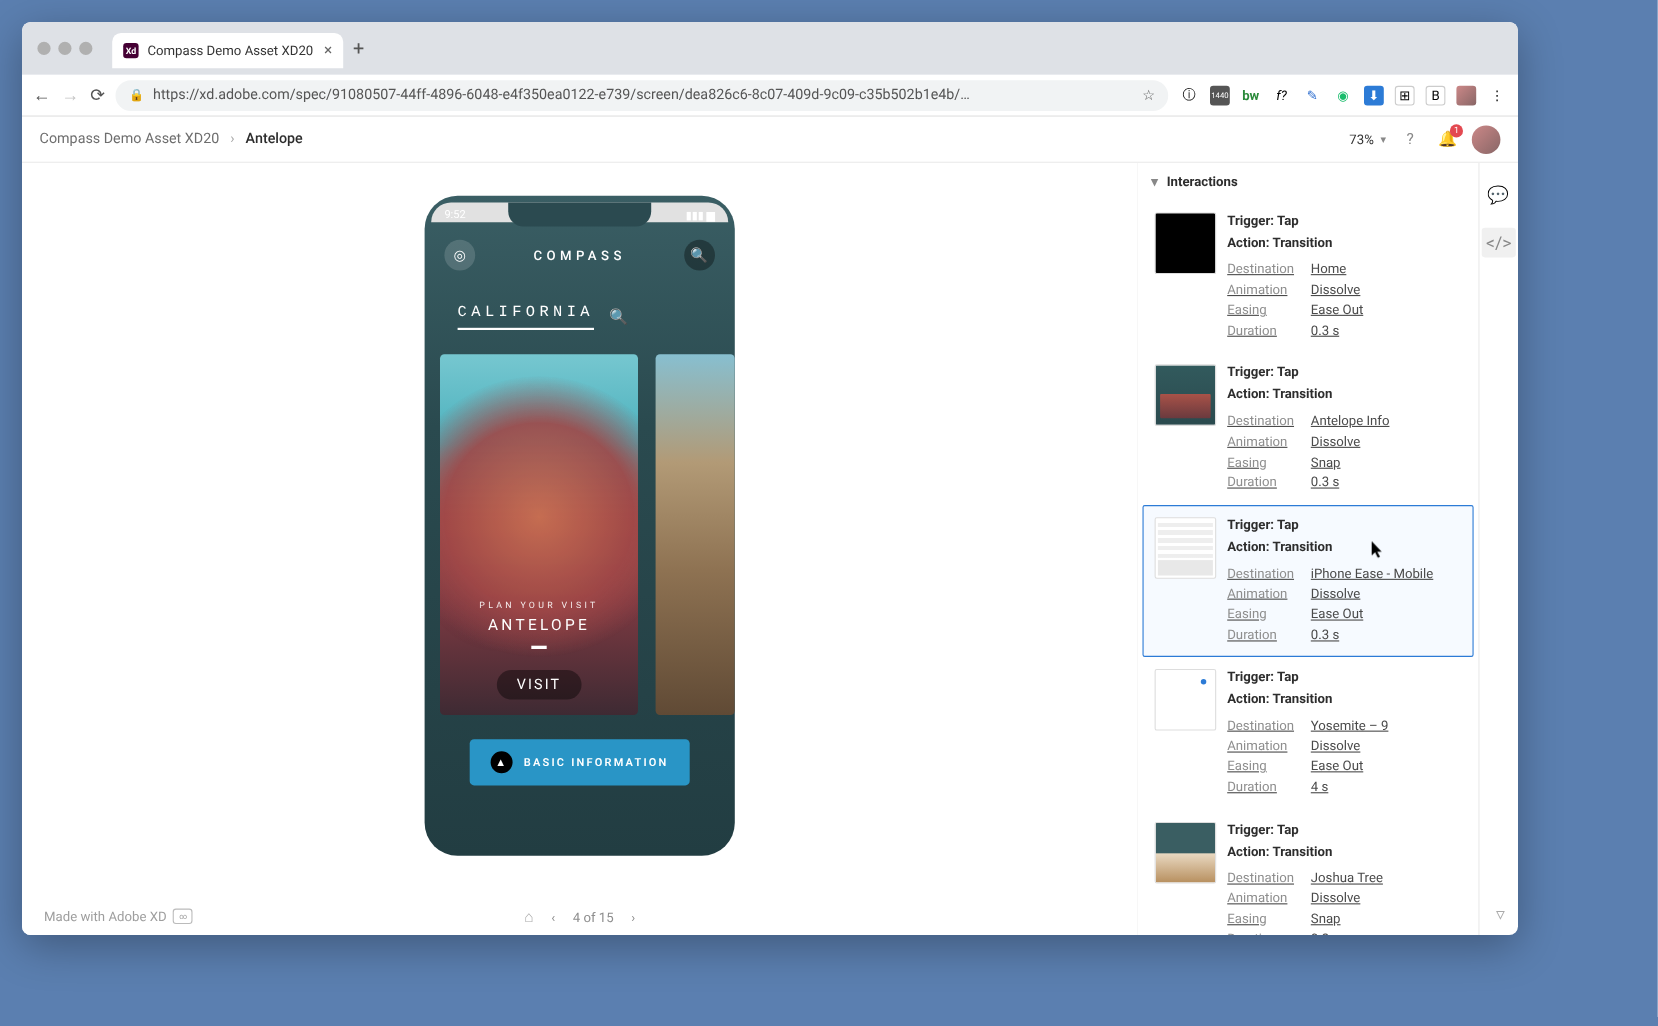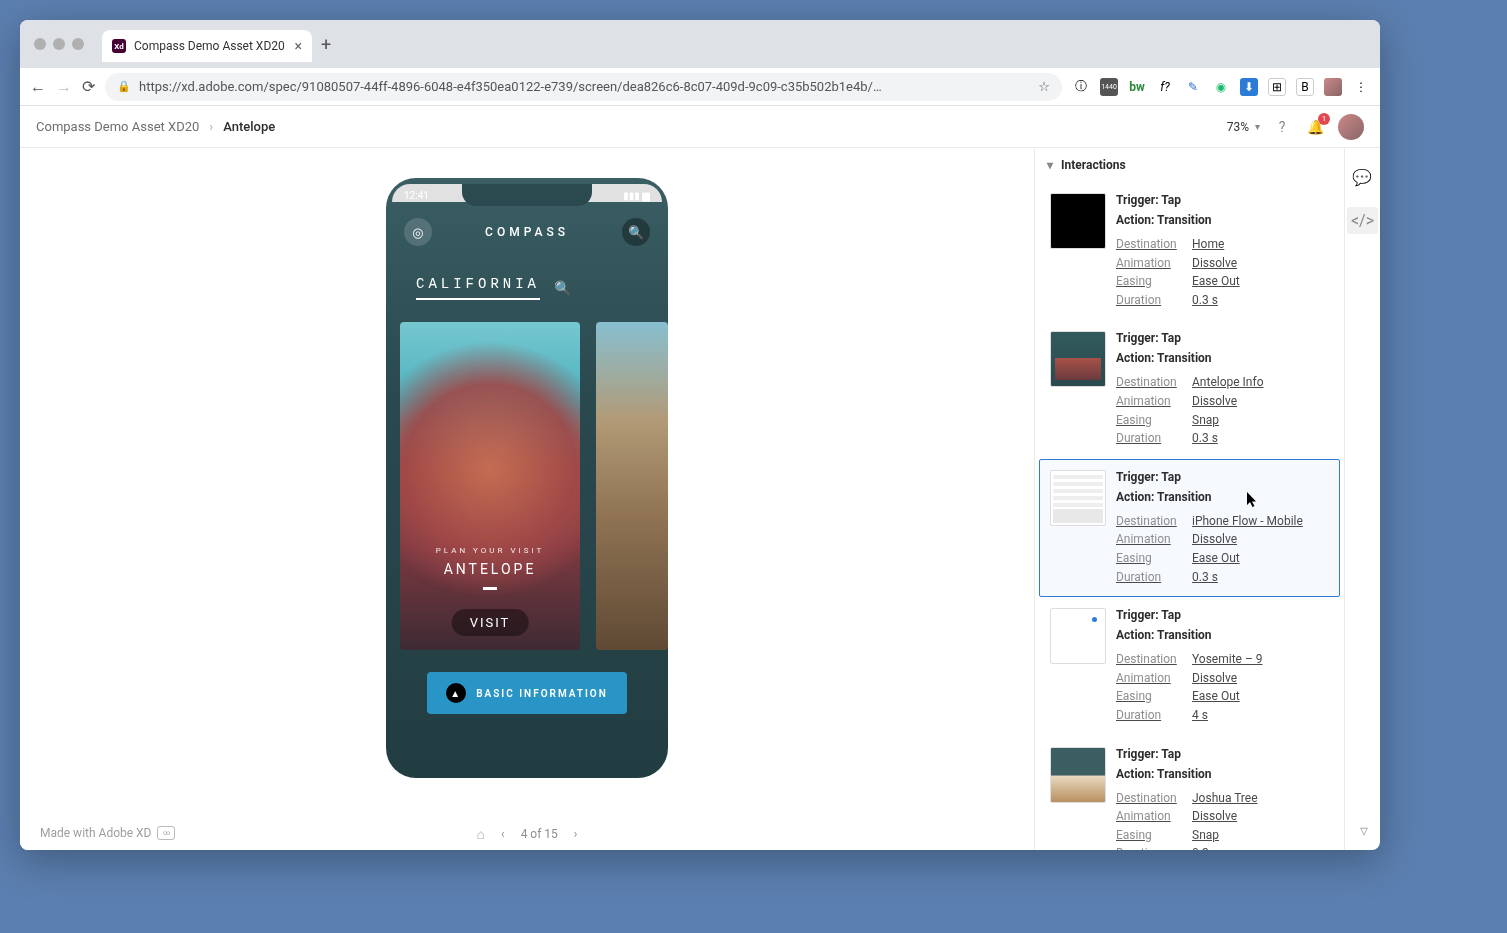--- a/index.html
+++ b/index.html
@@ -231,7 +231,7 @@
         <div class="notch-bg"></div>
         <div class="notch"></div>
         <div class="status">
-          <span>12:41</span>
+          <span>9:52</span>
           <span>▮▮▮ ▆</span>
         </div>
         <div class="ptop">

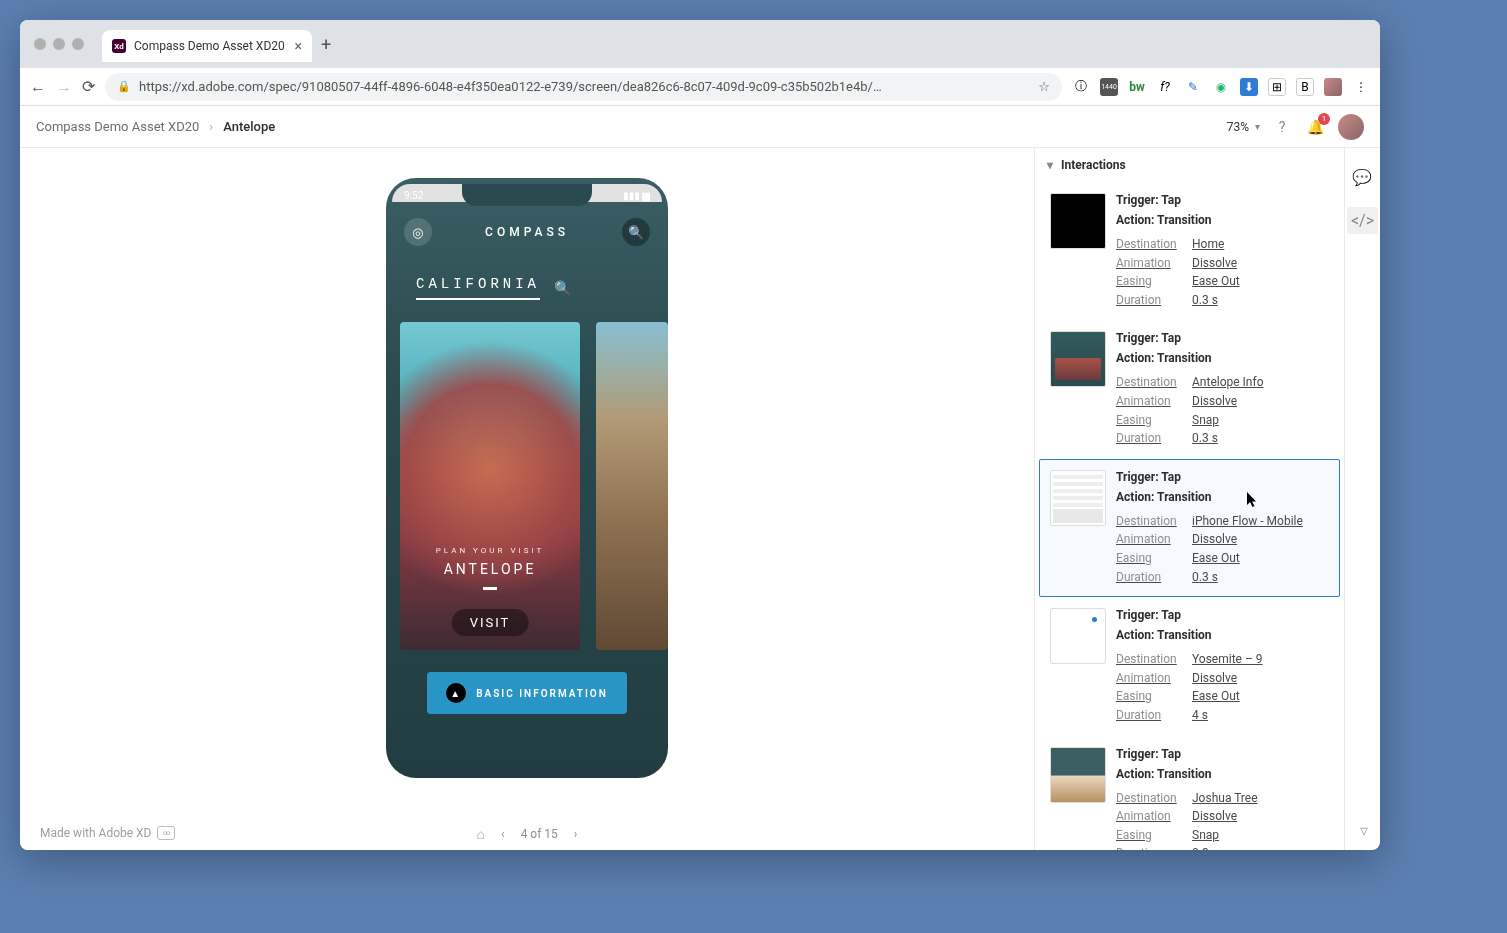--- a/index.html
+++ b/index.html
@@ -331,7 +331,7 @@
       <div class="a">Action: Transition</div>
       <div class="kv">
               <span class="k">Destination</span>
-              <span class="v">iPhone Flow - Mobile</span>
+              <span class="v">iPhone Ease - Mobile</span>
             </div>
       <div class="kv">
               <span class="k">Animation</span>

